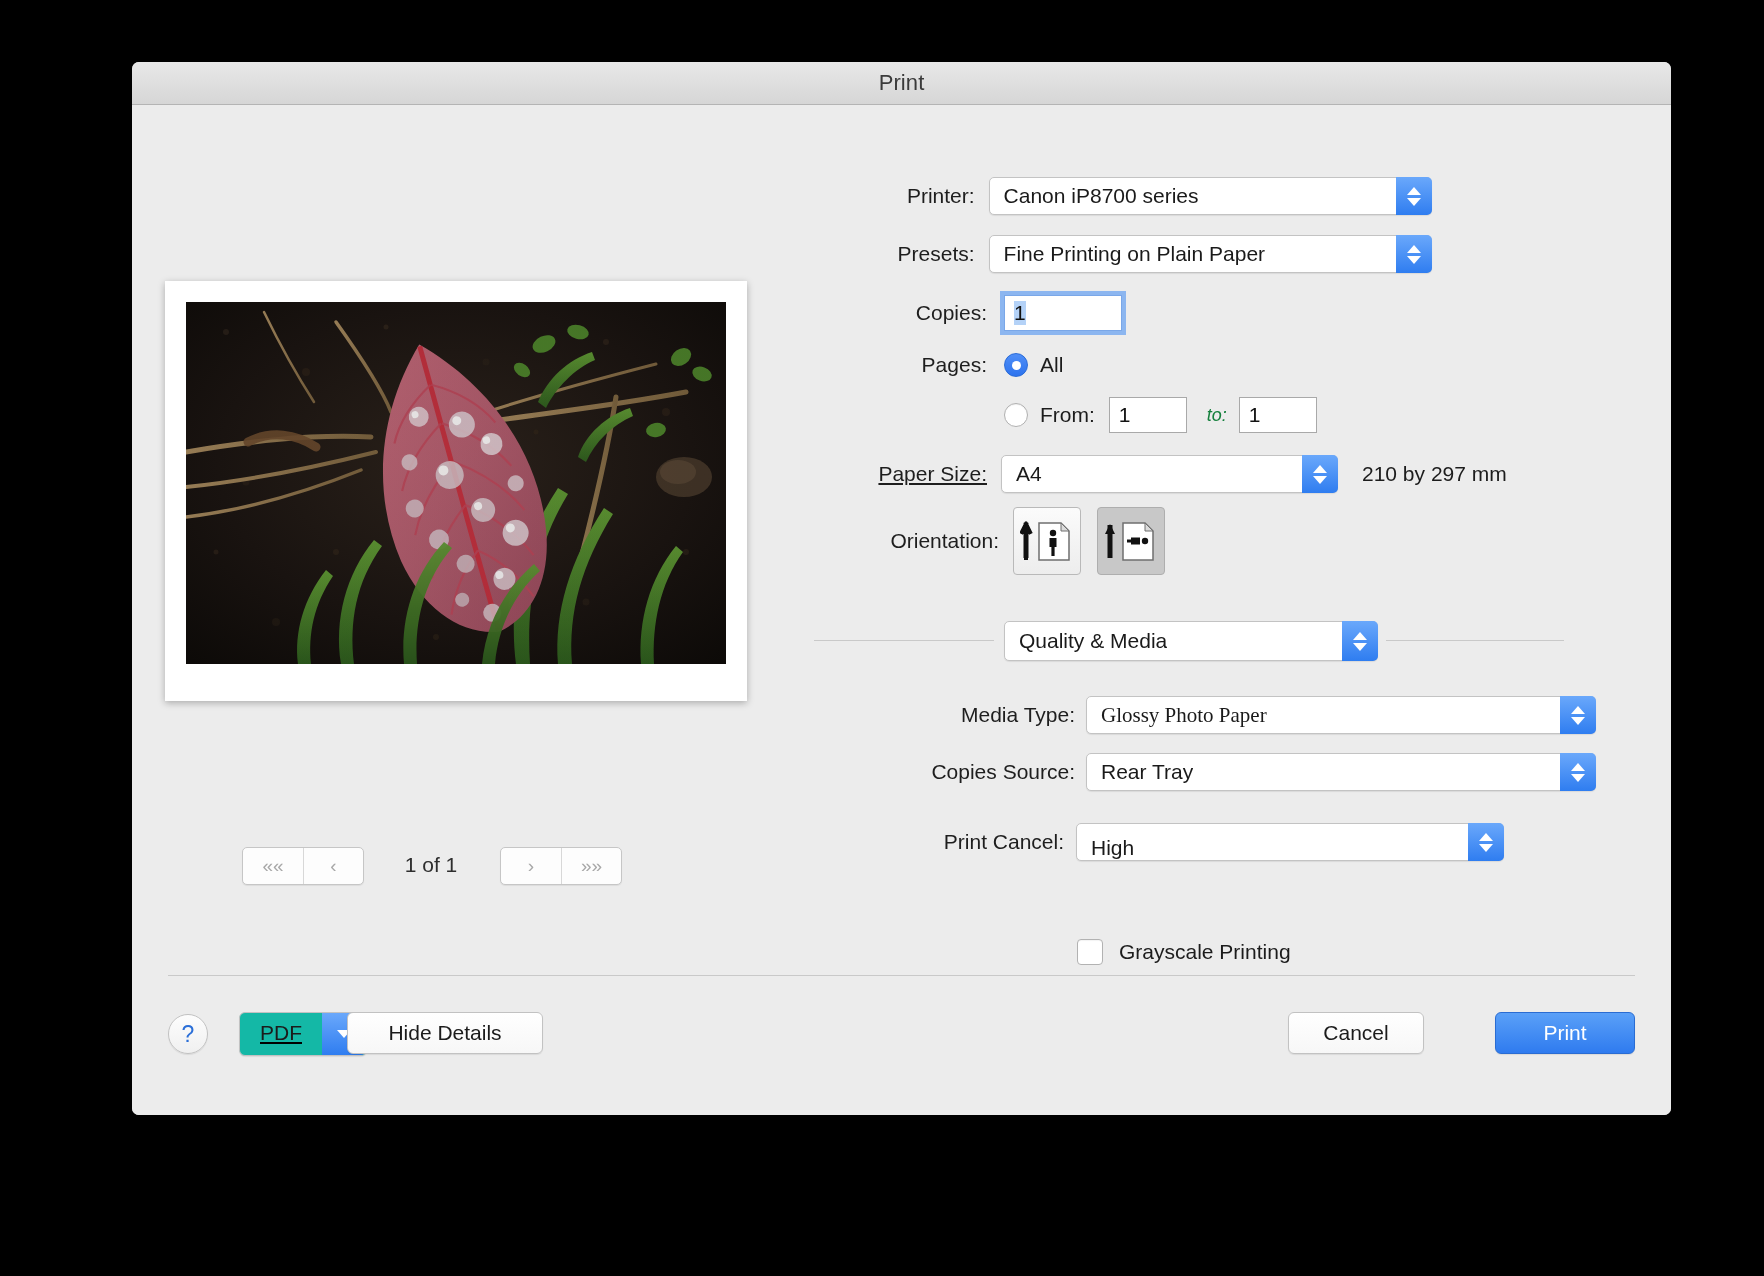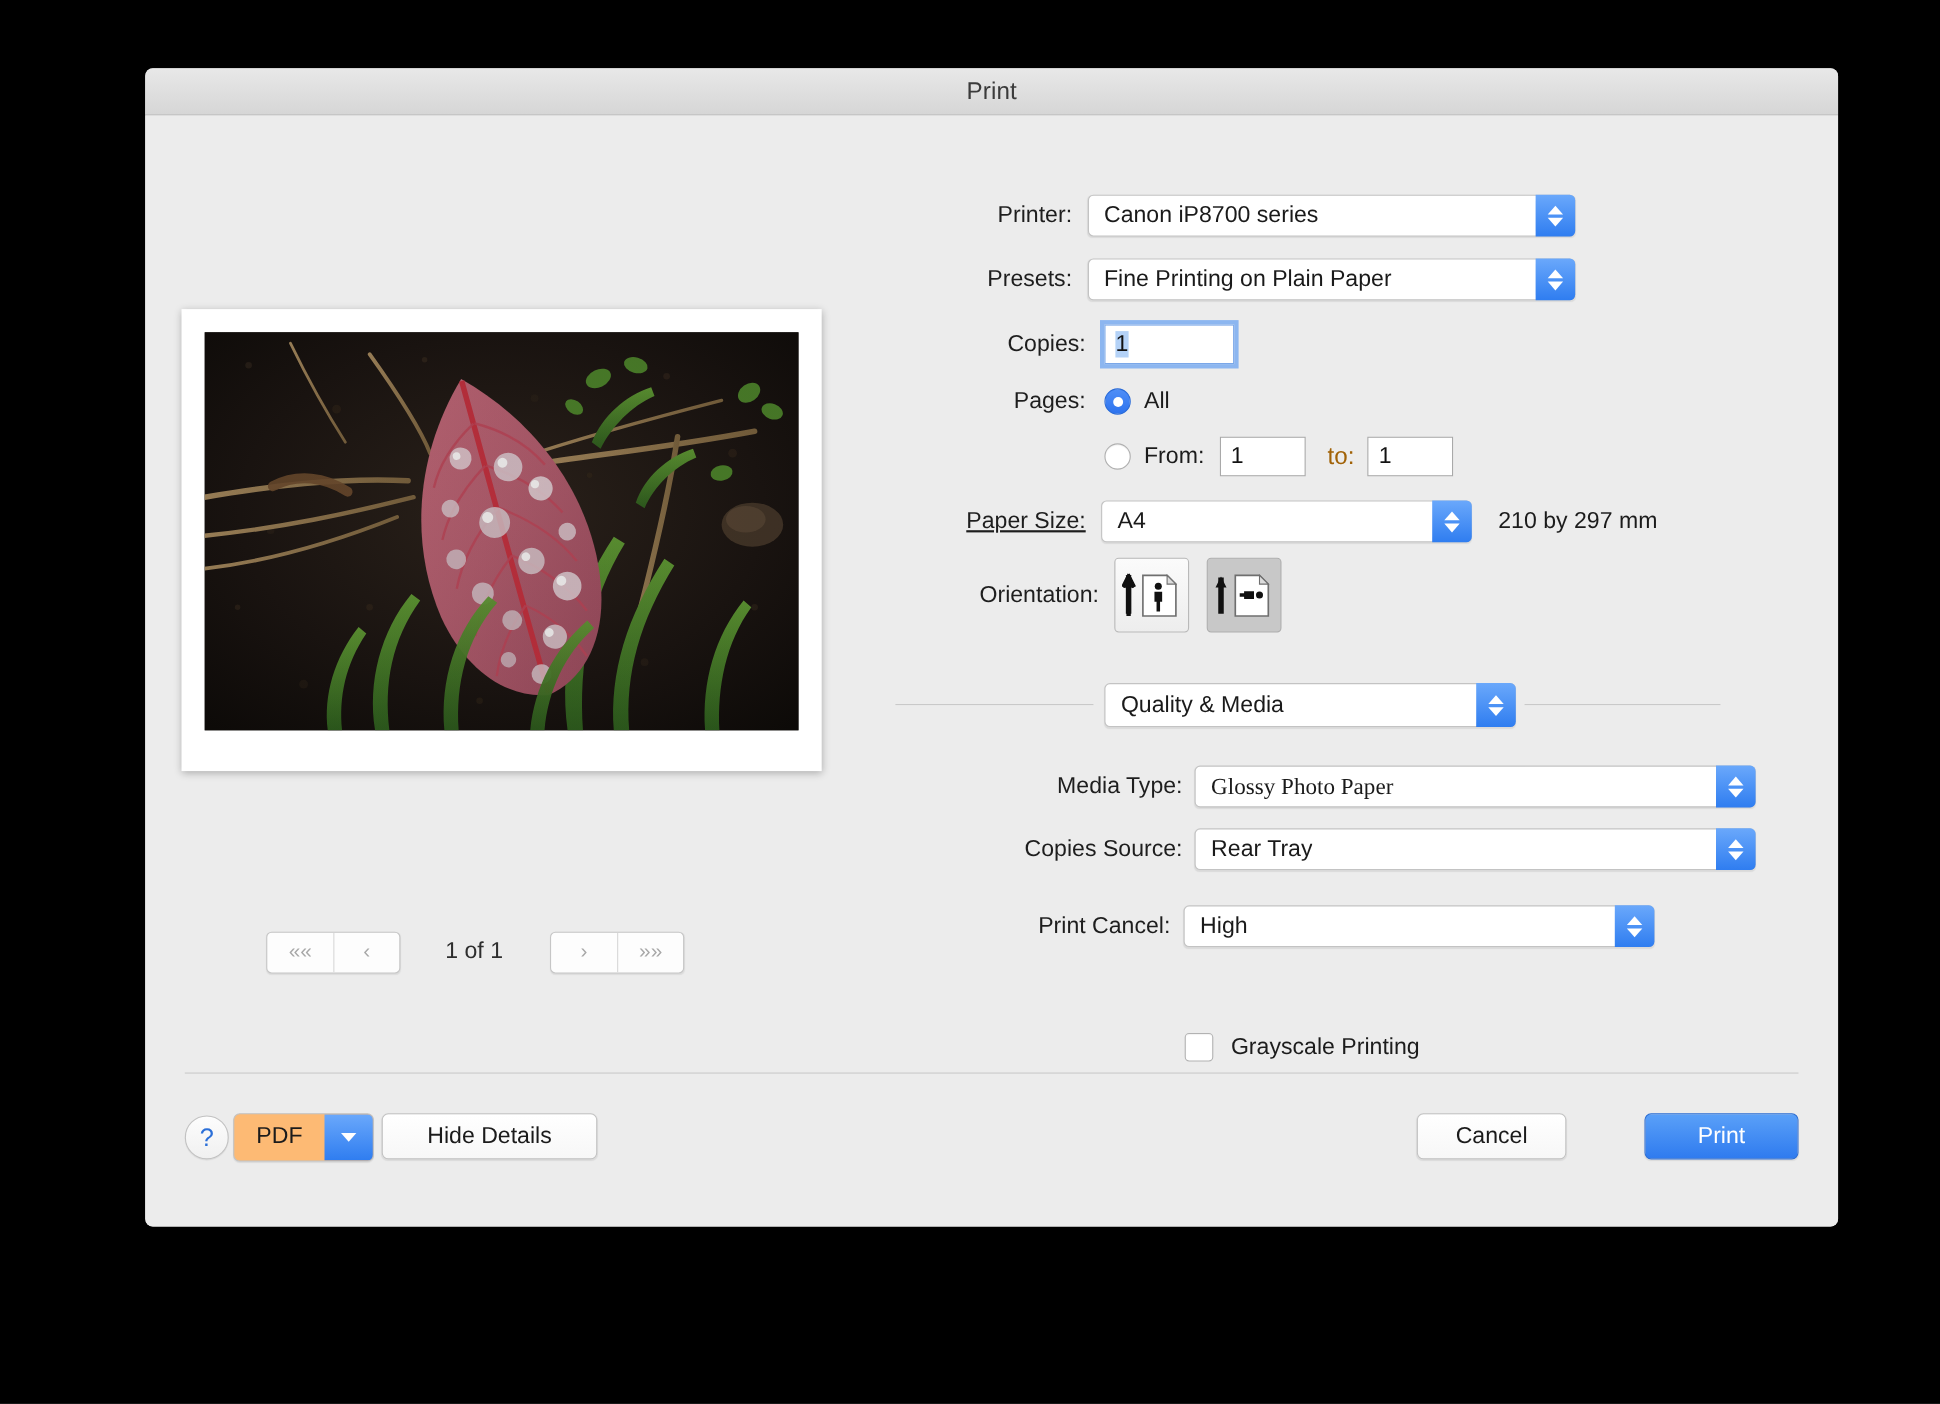--- a/index.html
+++ b/index.html
@@ -530,7 +530,7 @@
           <span class="radio radio-off" style="margin-left:17px;"></span>
           <span style="margin-left:12px; font-size:21px; color:#1c1c1c;">From:</span>
           <span class="field" style="margin-left:14px; width:78px;">1</span>
-          <span style="margin-left:20px; font-size:22px; color:#a16207;">to:</span>
+          <span style="margin-left:20px; font-size:18px; color:#15803d;font-style:italic;">to:</span>
           <span class="field" style="margin-left:12px; width:78px;">1</span>
         </div>
 

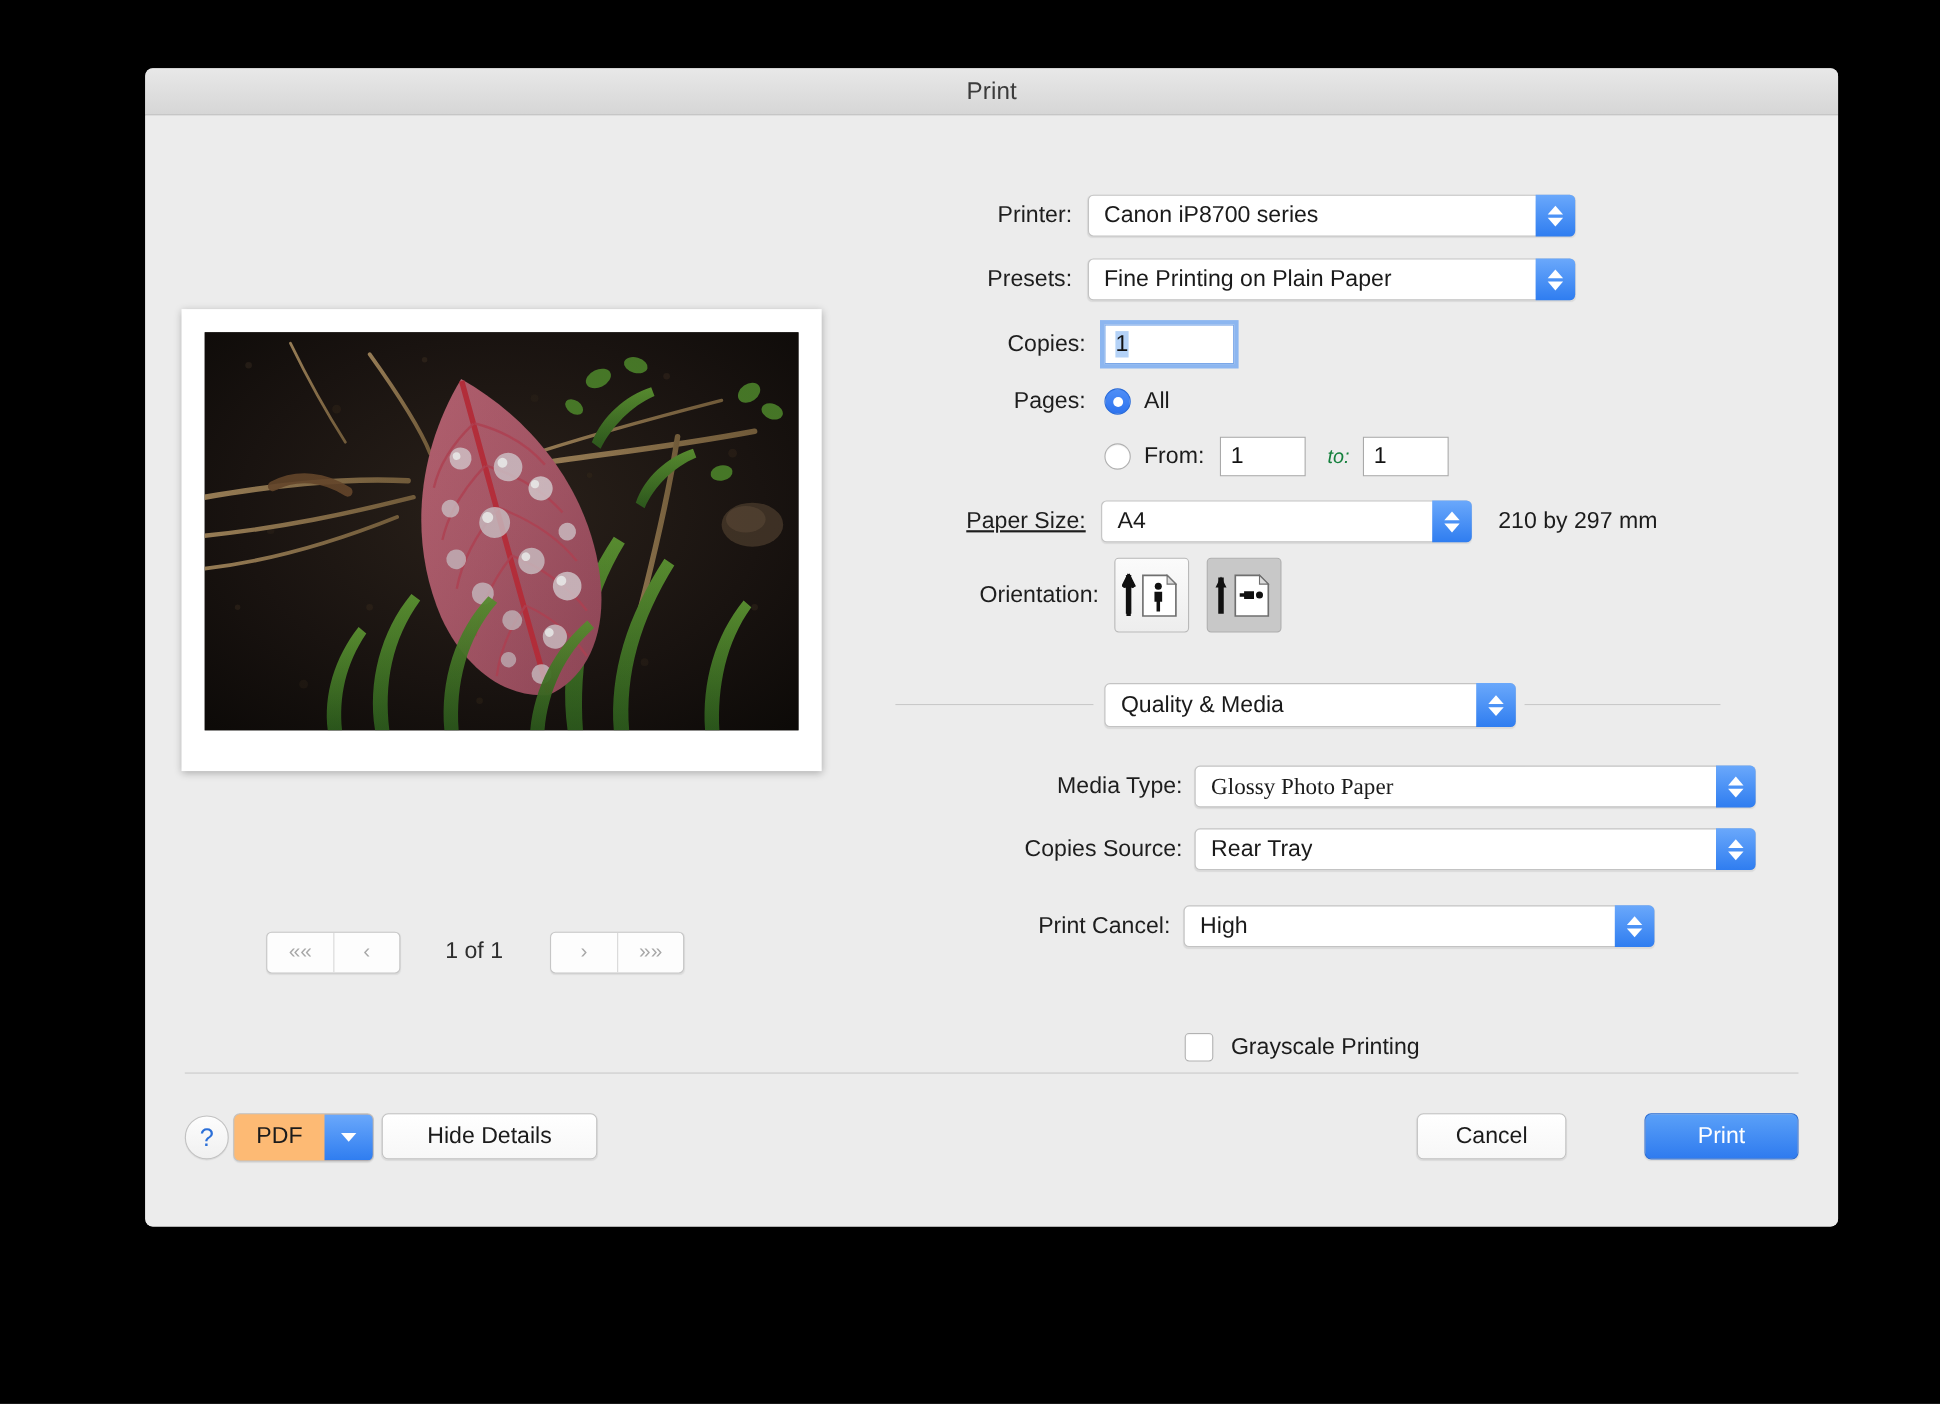--- a/index.html
+++ b/index.html
@@ -607,7 +607,7 @@
 
         <div class="row" style="left:0; top:718px; width:930px;">
           <div class="lbl" style="width:312px;">Print Cancel:</div>
-          <div class="popup" style="margin-left:12px; width:428px;">
+          <div class="popup" style="margin-left:12px; width:428px;align-items:flex-end;">
             <span class="val">High</span>
             <span class="stepper">
               <span class="chev chev-up"></span>

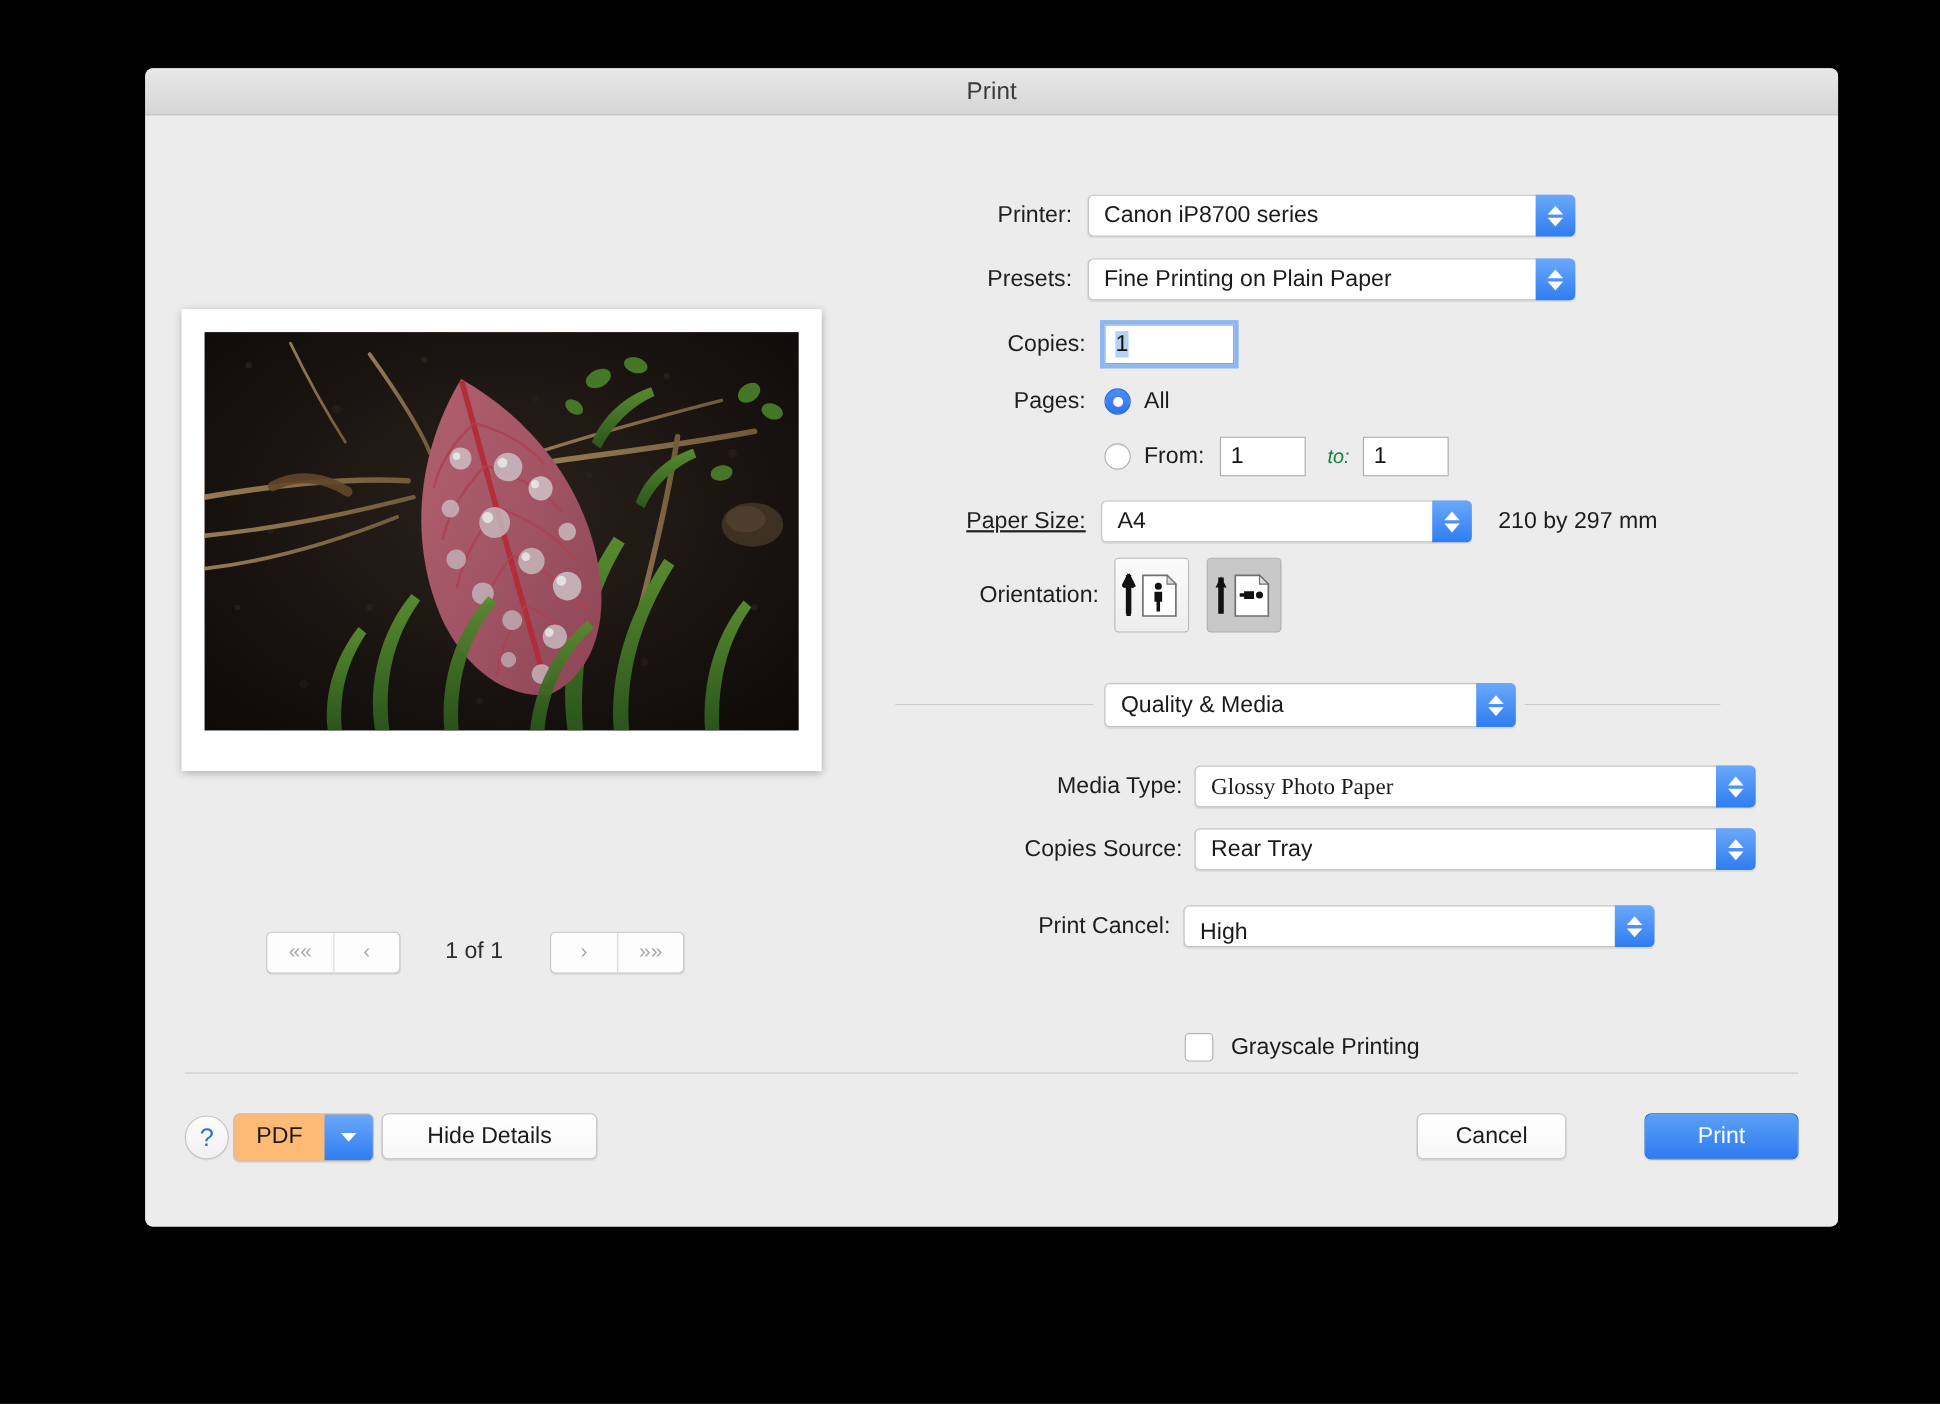--- a/index.html
+++ b/index.html
@@ -289,14 +289,15 @@
   }
   .pdf-btn {
     position: absolute;
-    left: 80px; top: 36px;
+    left: 107px; top: 36px;
     height: 42px;
     display: flex;
     border: 1px solid #c2c2c2;
     border-radius: 6px;
     overflow: hidden;
     box-shadow: 0 1px 1px rgba(0,0,0,0.08);
-    background: #fdba74;
+    background: #14b8a6;
+    text-decoration: underline;
   }
   .pdf-label {
     padding: 0 20px;

